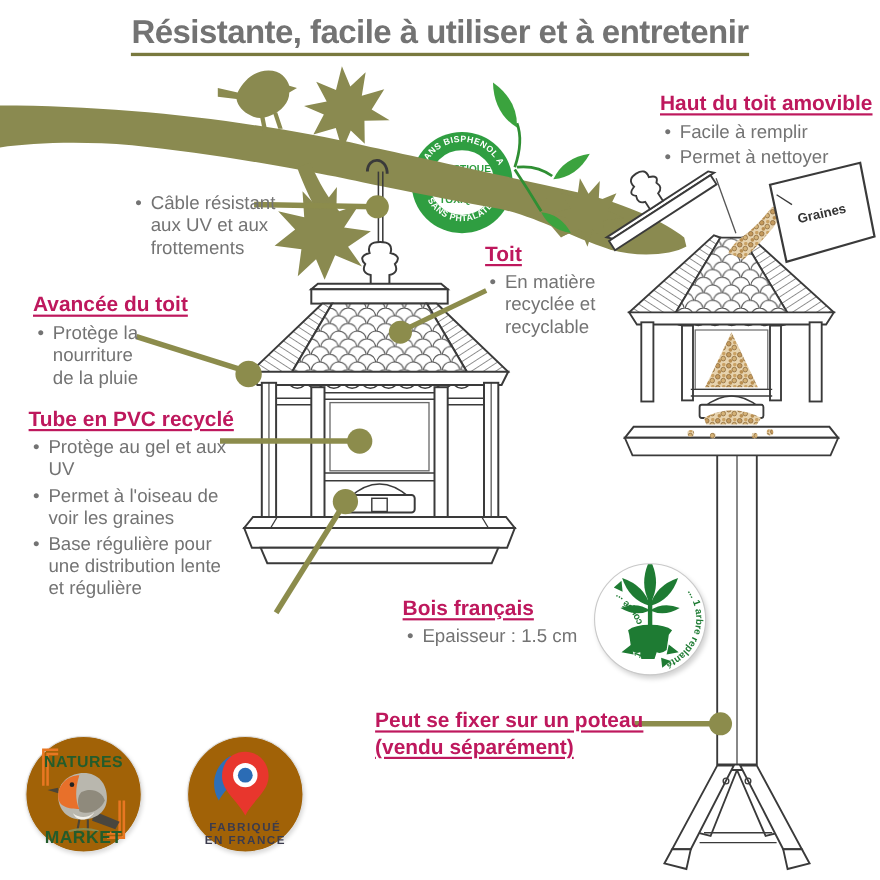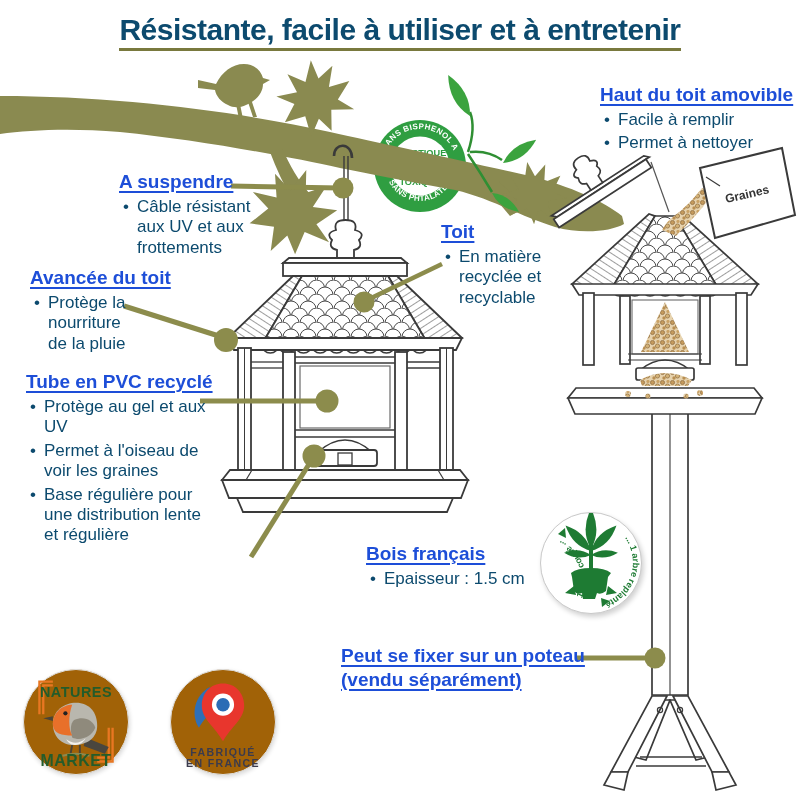--- a/index.html
+++ b/index.html
@@ -11,7 +11,7 @@
   .txt-layer{position:absolute;left:0;top:0;width:800px;height:800px;z-index:2;pointer-events:none;}
   #main-title{
     position:absolute;left:0;right:0;top:13px;text-align:center;
-    color:#0c4a6e;font-size:30px;font-weight:bold;letter-spacing:-0.5px;
+    color:#737373;font-size:30px;font-weight:bold;letter-spacing:-0.5px;
   }
   #main-title span{border-bottom:3px solid #79793e;padding-bottom:2px;}
   .callout{position:absolute;}

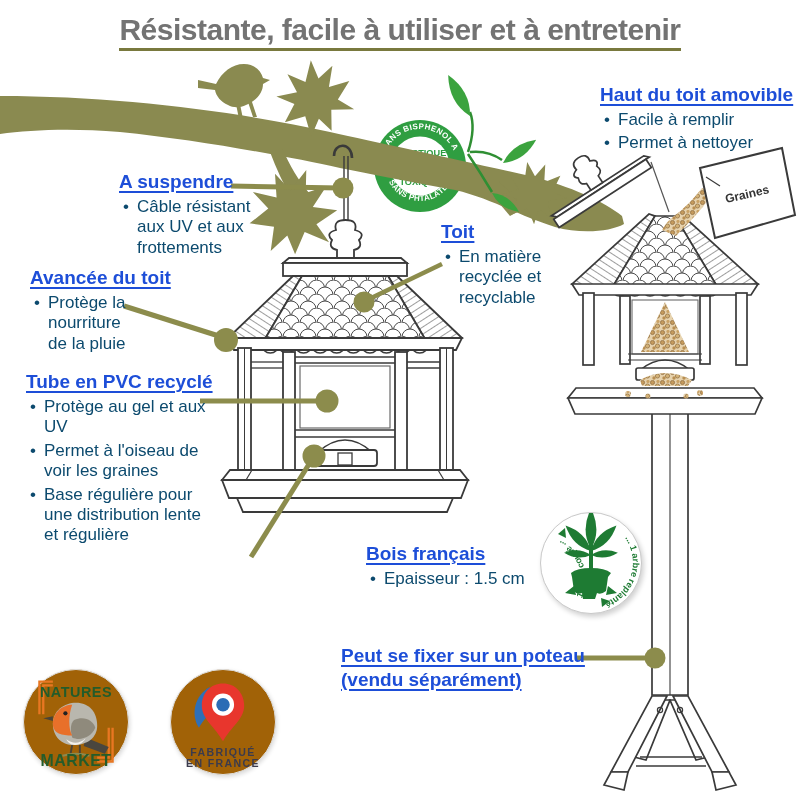--- a/index.html
+++ b/index.html
@@ -16,7 +16,7 @@
   #main-title span{border-bottom:3px solid #79793e;padding-bottom:2px;}
   .callout{position:absolute;}
   .co-title{
-    font-size:19px;font-weight:bold;color:#1d4ed8;white-space:nowrap;
+    font-size:19px;font-weight:bold;color:#be185d;white-space:nowrap;
     text-decoration:underline;text-decoration-thickness:2px;text-underline-offset:3px;
   }
   .co-title.wrap{white-space:normal;line-height:1.25;}

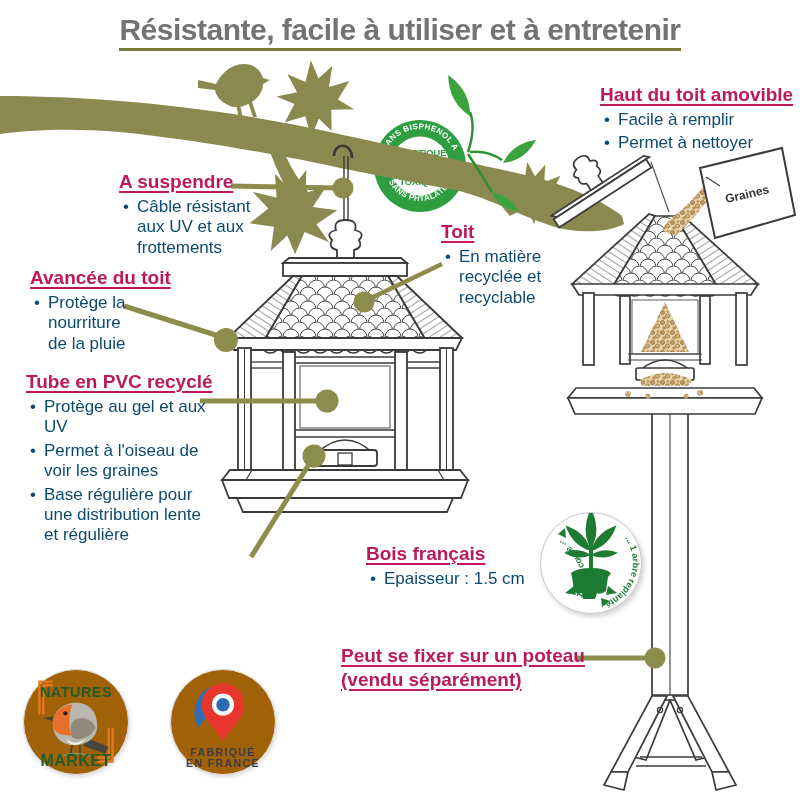--- a/index.html
+++ b/index.html
@@ -20,7 +20,7 @@
     text-decoration:underline;text-decoration-thickness:2px;text-underline-offset:3px;
   }
   .co-title.wrap{white-space:normal;line-height:1.25;}
-  .co-list{margin:4px 0 0 0;padding:0;list-style:none;font-size:17px;color:#0c4a6e;}
+  .co-list{margin:4px 0 0 0;padding:0;list-style:none;font-size:17px;color:#737373;}
   .co-list li{position:relative;padding-left:18px;margin-bottom:3px;line-height:1.2;}
   .co-list li::before{content:"\2022";position:absolute;left:4px;}
   .badge{position:absolute;border-radius:50%;}

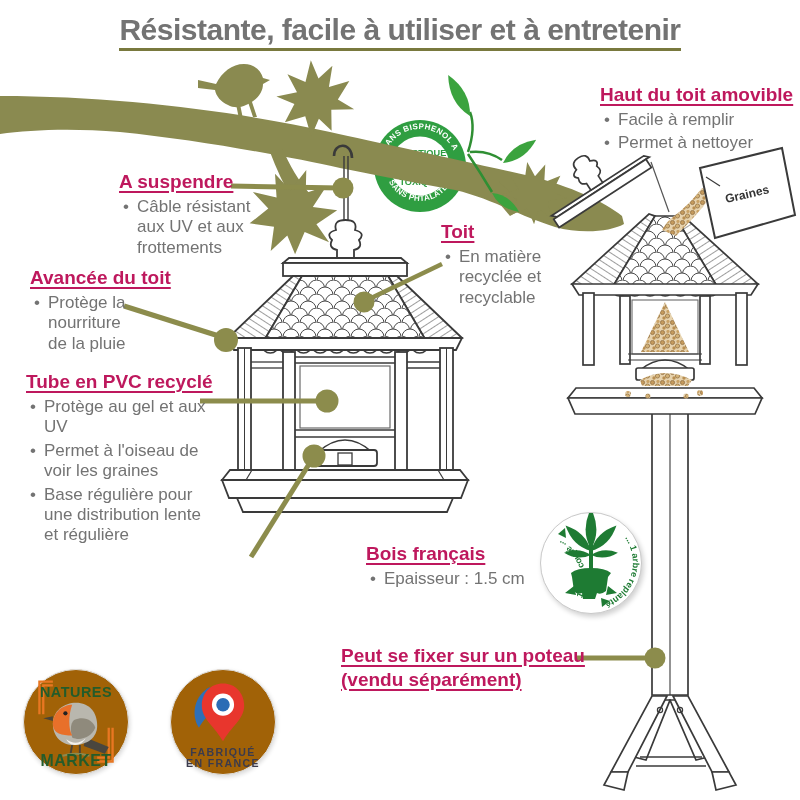--- a/index.html
+++ b/index.html
@@ -216,7 +216,6 @@
   </div>
 
   <div class="callout" style="left:119px;top:171px;">
-    <div class="co-title">A suspendre</div>
     <ul class="co-list" style="width:140px;">
       <li>Câble résistant aux UV et aux frottements</li>
     </ul>

